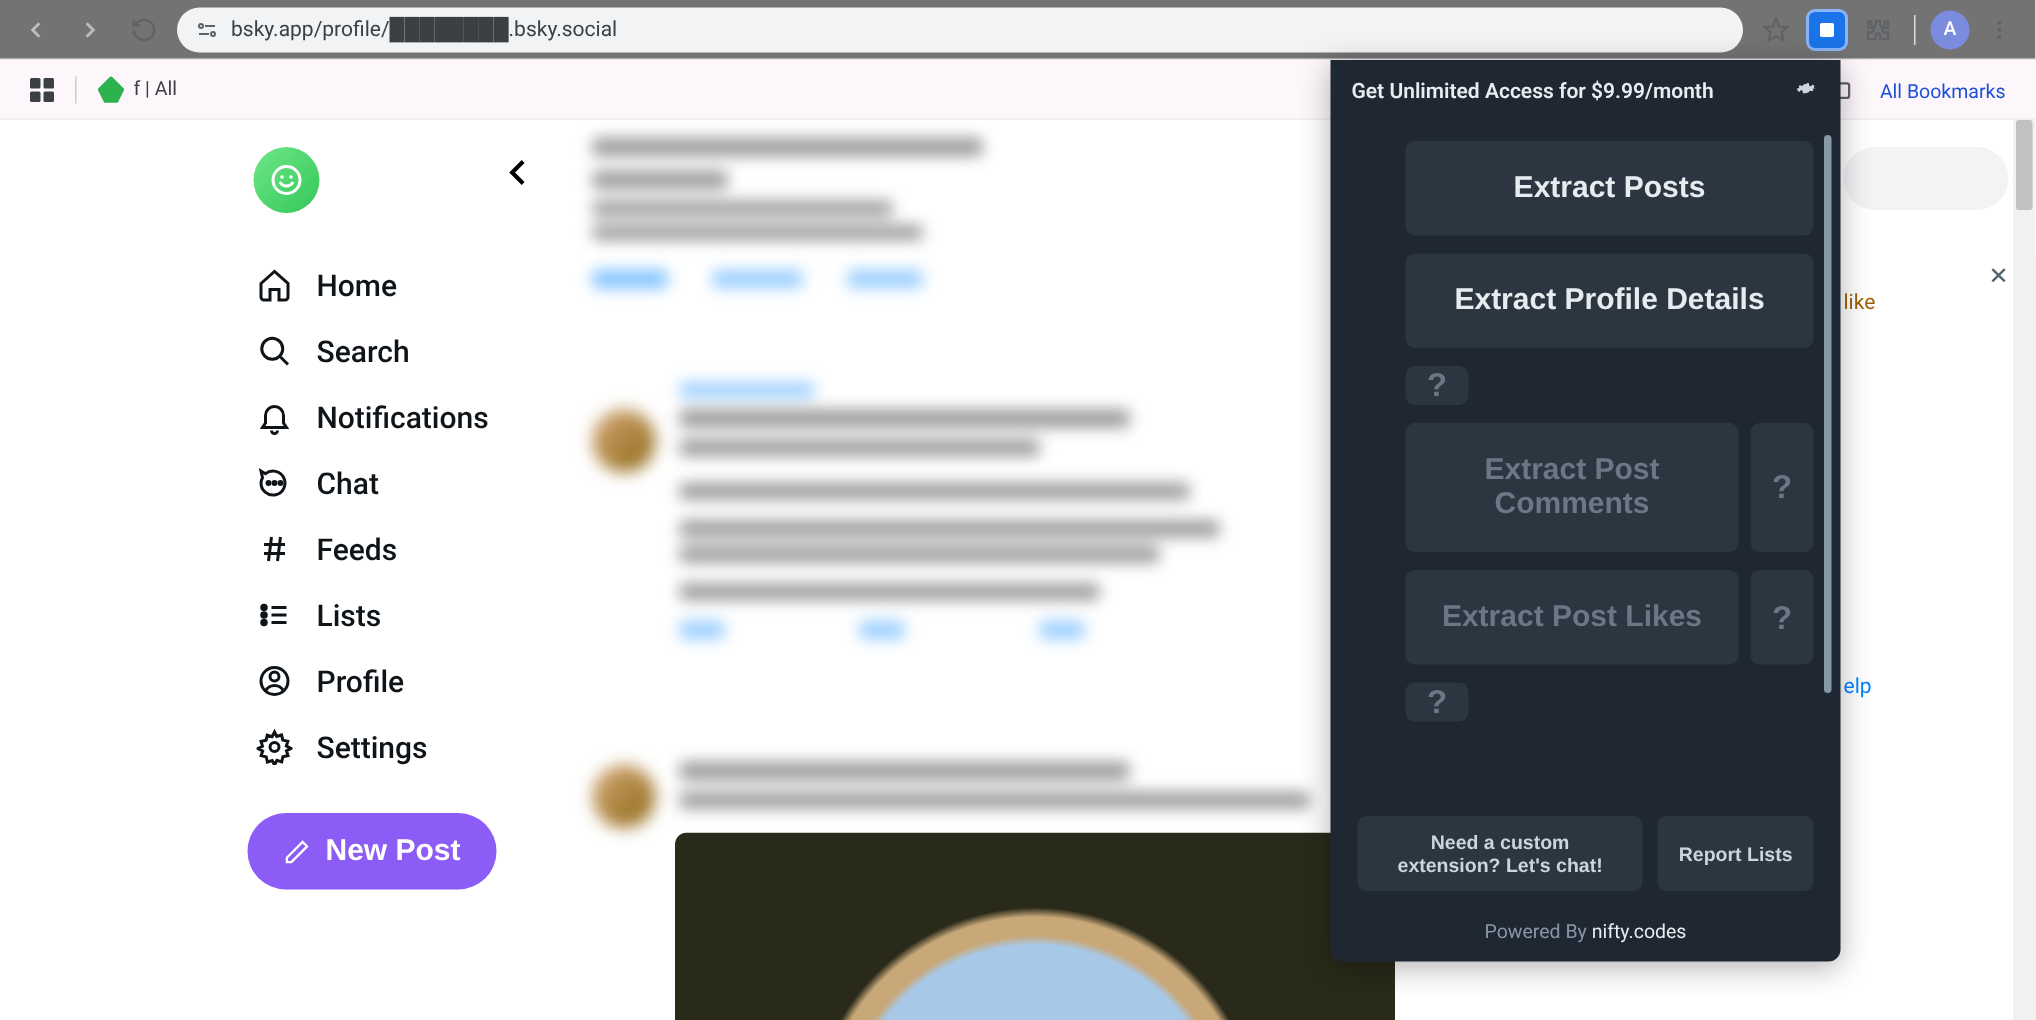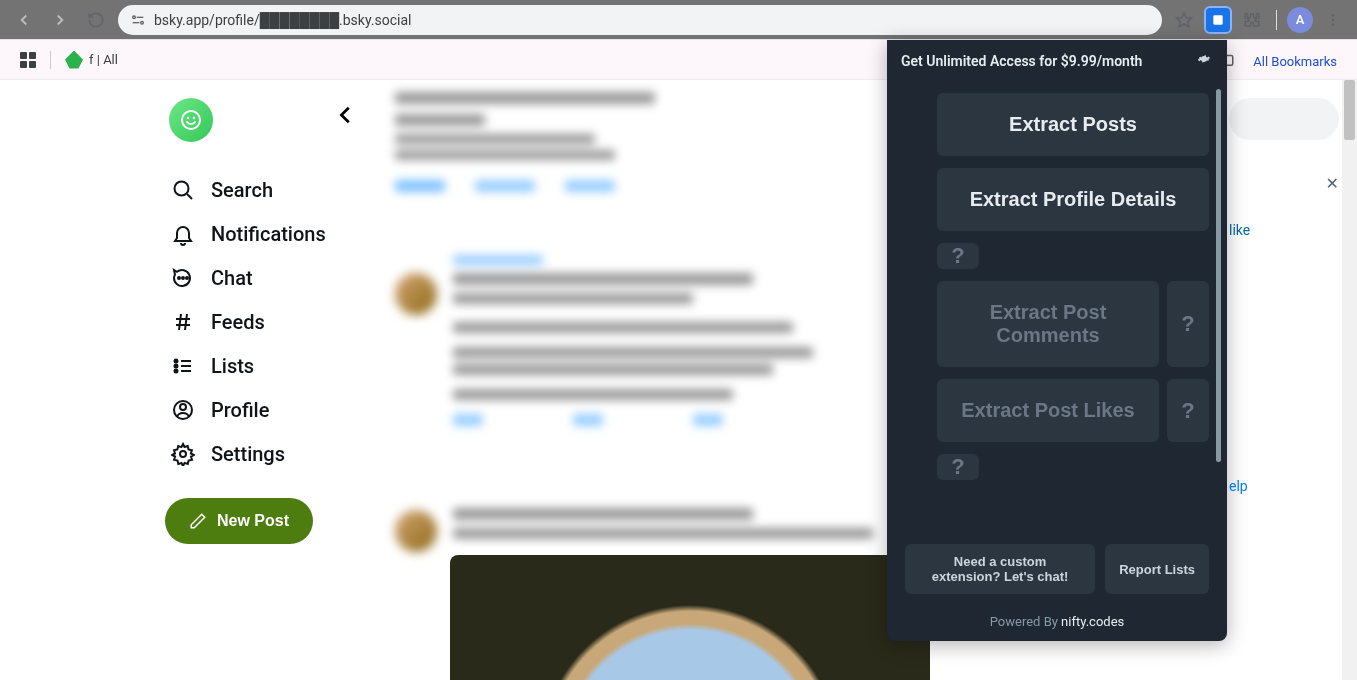--- a/index.html
+++ b/index.html
@@ -167,6 +167,12 @@
           <circle cx="15" cy="10" r="1.2" fill="#fff"></circle>
           <path d="M8 14c1 1.5 2.5 2 4 2s3-.5 4-2" stroke="#fff" stroke-width="2" fill="none" stroke-linecap="round"></path>
         </svg>
+    </div>
+    <div class="nav-item">
+      <svg viewBox="0 0 24 24" fill="none" stroke="#0f1419" stroke-width="2">
+          <path d="M3 11l9-8 9 8v9a2 2 0 0 1-2 2h-4v-7h-6v7H5a2 2 0 0 1-2-2v-9z"></path>
+        </svg>
+      <span>Home</span>
     </div>
     <div class="nav-item">
       <svg viewBox="0 0 24 24" fill="none" stroke="#0f1419" stroke-width="2">

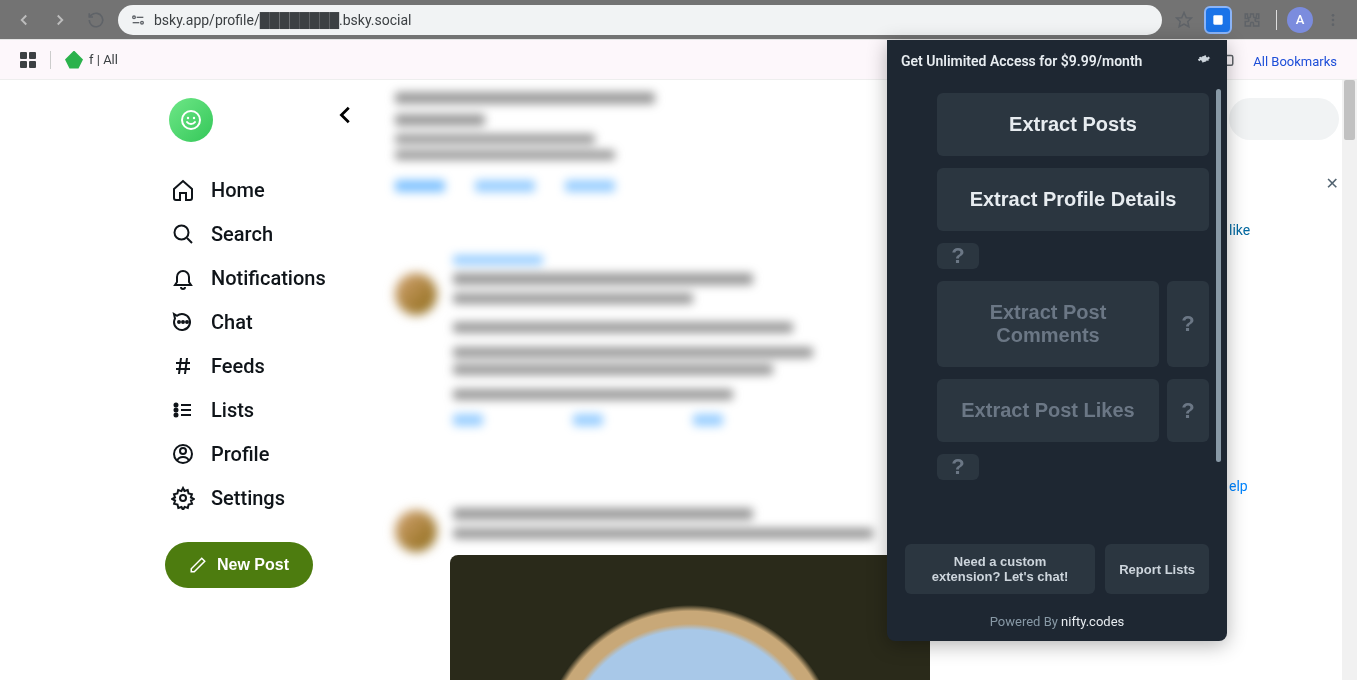--- a/index.html
+++ b/index.html
@@ -51,7 +51,7 @@
   .right-frag { position: absolute; right: 18px; top: 0; width: 110px; }
   .search-stub { height: 42px; background: #f1f3f4; border-radius: 999px; margin: 18px 0; }
   .frag-close { position: absolute; right: 0; top: 94px; font-size: 16px; color: #536471; cursor: pointer; }
-  .frag-text { font-size: 14px; color: #0369a1; margin-top: 82px; }
+  .frag-text { font-size: 14px; color: #a16207; margin-top: 54px; }
   .frag-link { color: #0085ff; font-size: 14px; margin-top: 240px; display: block; }
   
   

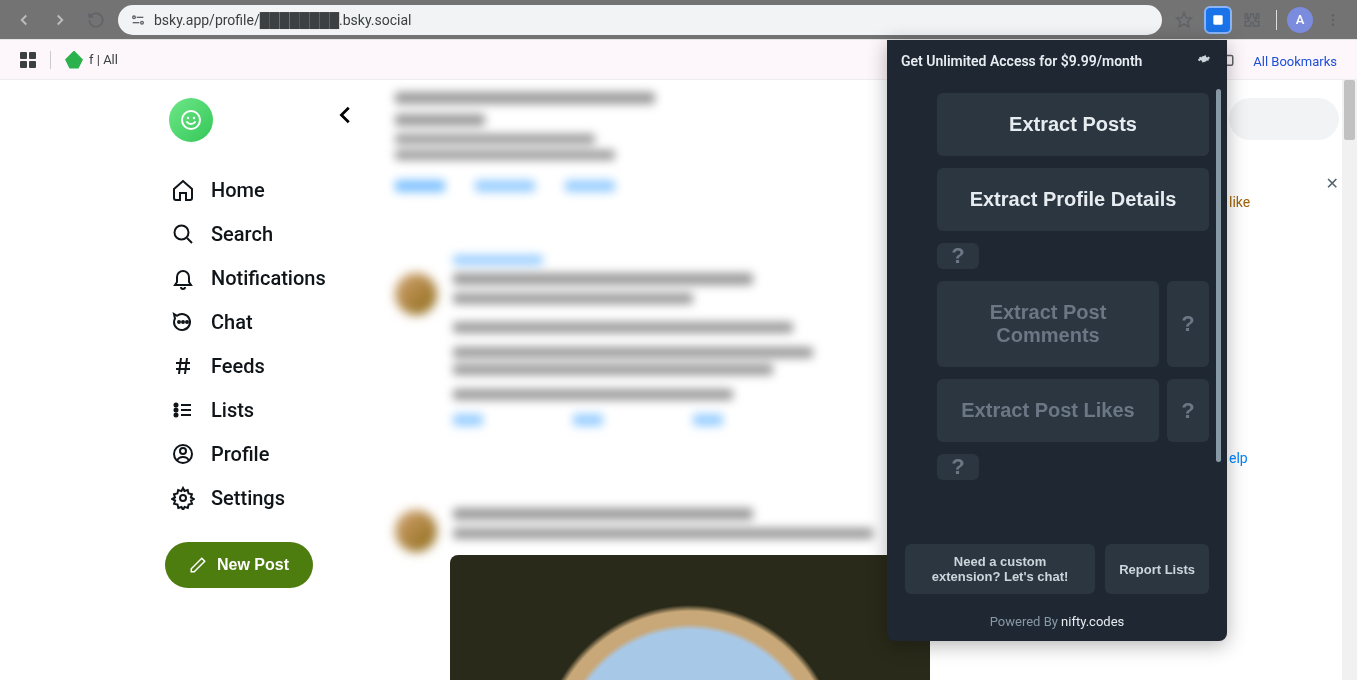--- a/index.html
+++ b/index.html
@@ -35,7 +35,7 @@
   .bsky-logo svg { fill: #fff; }
   .nav-item { display: flex; align-items: center; gap: 16px; padding: 10px 6px; font-size: 20px; font-weight: 500; color: #0f1419; cursor: pointer; }
   .nav-item svg { width: 24px; height: 24px; }
-  .new-post-btn { margin-top: 22px; background: #4d7c0f; color: #fff; border: none; border-radius: 999px; padding: 14px 24px; font-size: 16px; font-weight: 600; display: flex; align-items: center; gap: 10px; cursor: pointer; }
+  .new-post-btn { margin-top: 22px; background: #8b5cf6; color: #fff; border: none; border-radius: 999px; padding: 14px 24px; font-size: 20px; font-weight: 600; display: flex; align-items: center; gap: 10px; cursor: pointer; }
   .new-post-btn svg { width: 18px; height: 18px; fill: #fff; }
   
   

